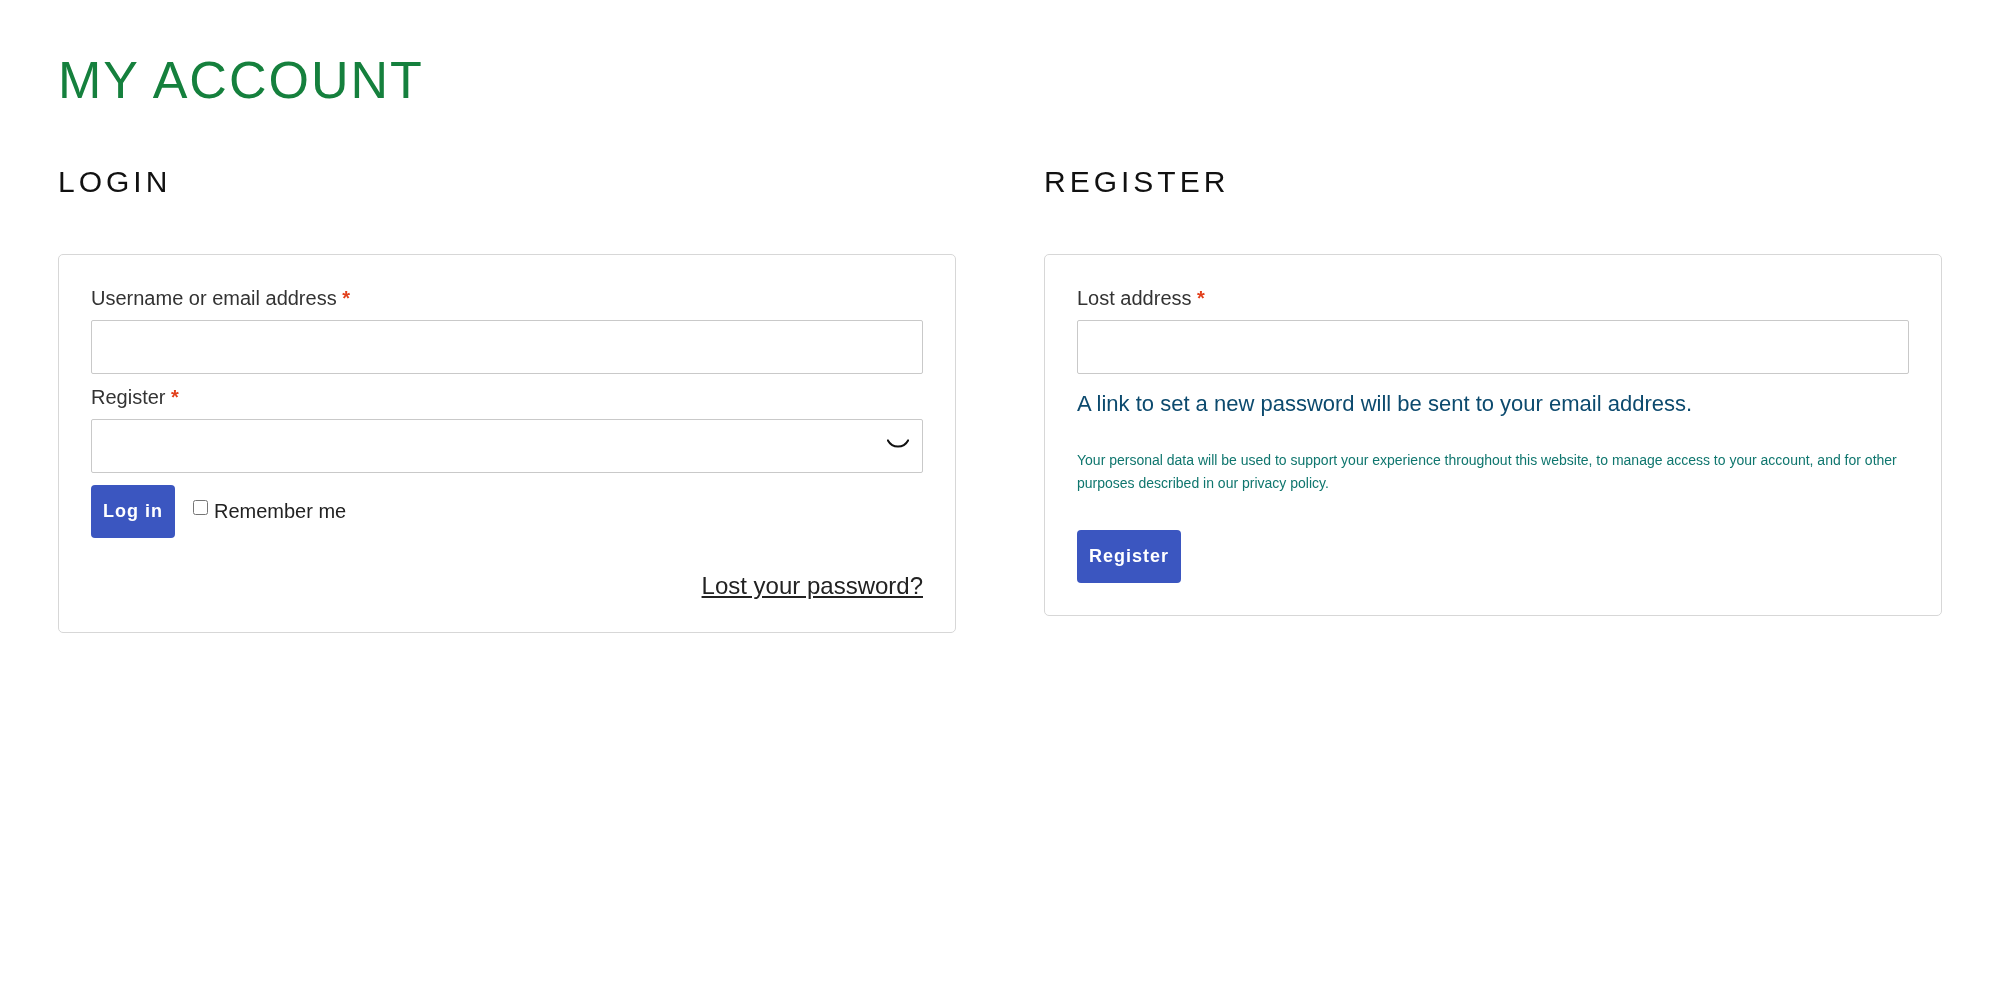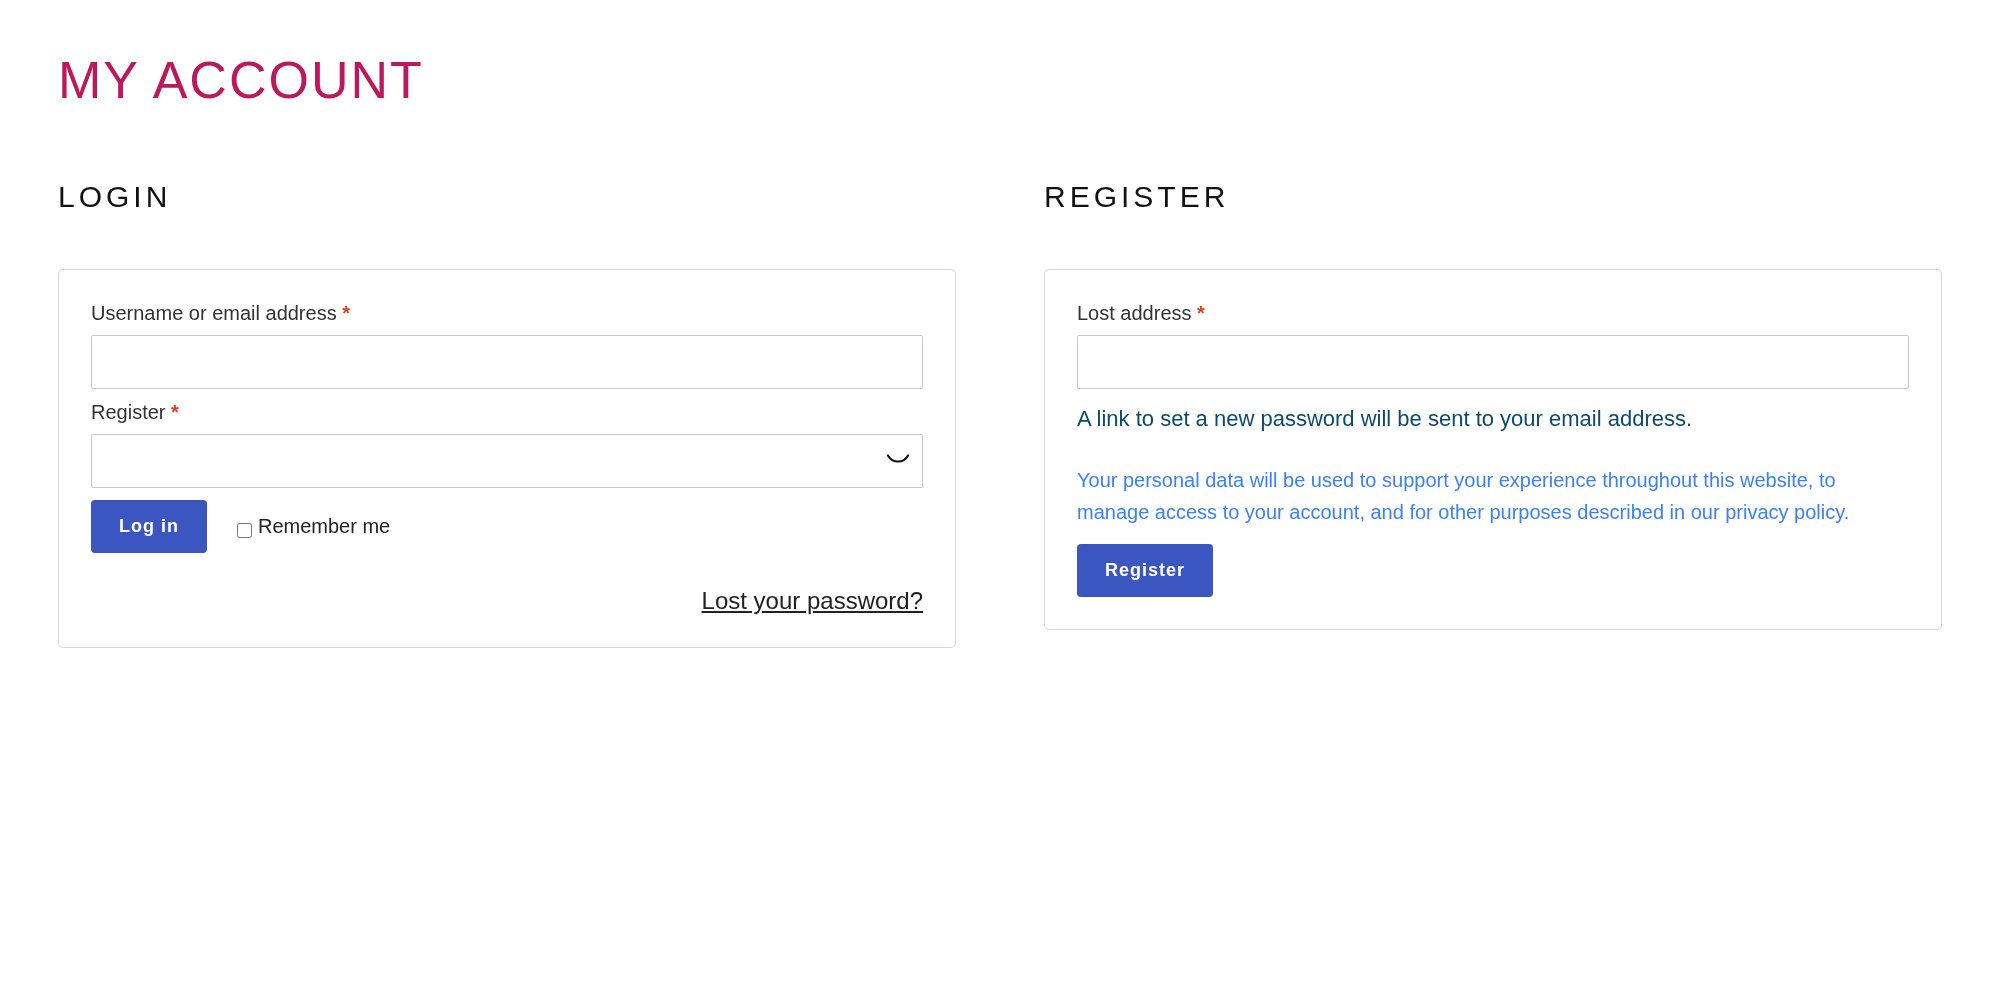--- a/index.html
+++ b/index.html
@@ -17,8 +17,8 @@
       font-size: 52px;
       font-weight: 400;
       letter-spacing: 2px;
-      color: #be185d;
-      margin-bottom: 70px;
+      color: #15803d;
+      margin-bottom: 55px;
       font-family: "Arial Narrow", Arial, sans-serif;
       font-stretch: condensed;
     }

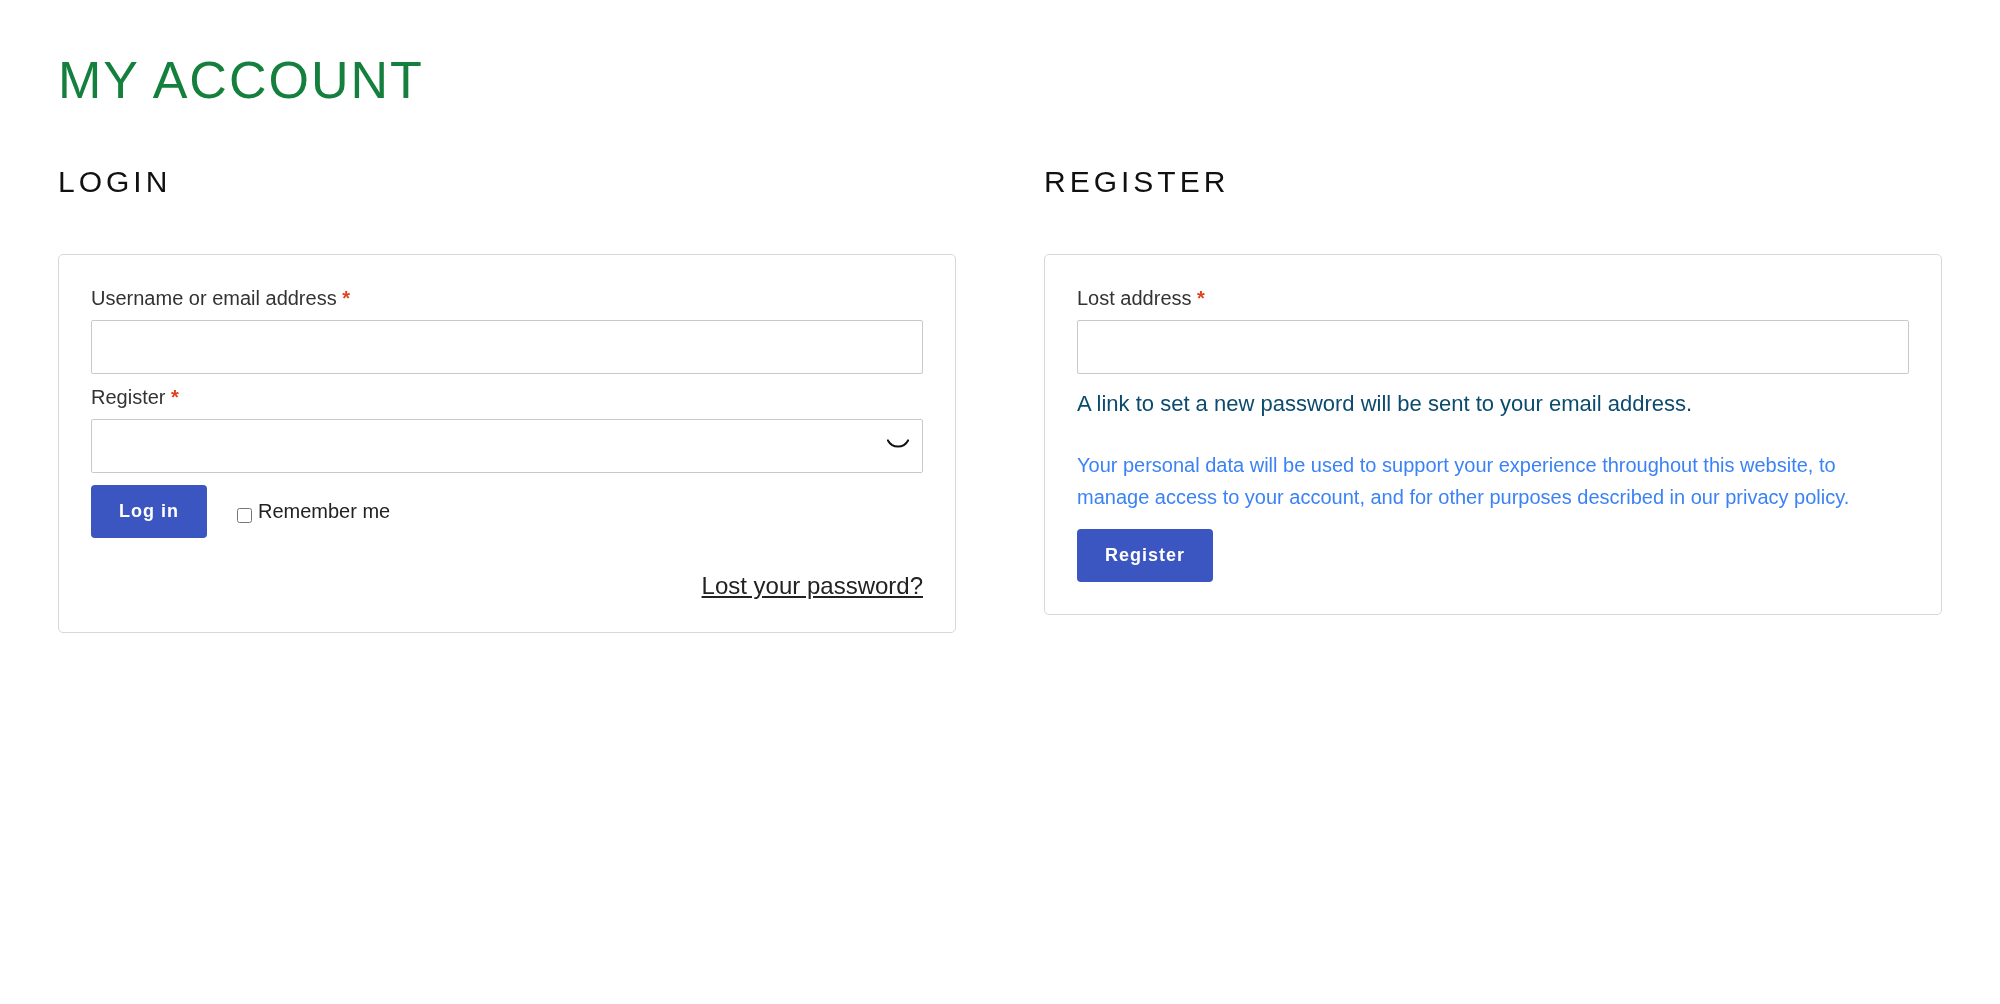--- a/index.html
+++ b/index.html
@@ -124,10 +124,10 @@
       margin-top: 0;
     }
     .privacy-text {
-      font-size: 20px;
-      color: #3b82f6;
+      font-size: 14px;
+      color: #0f766e;
       line-height: 1.6;
-      margin-bottom: 16px;
+      margin-bottom: 36px;
     }
   </style>
 </head>

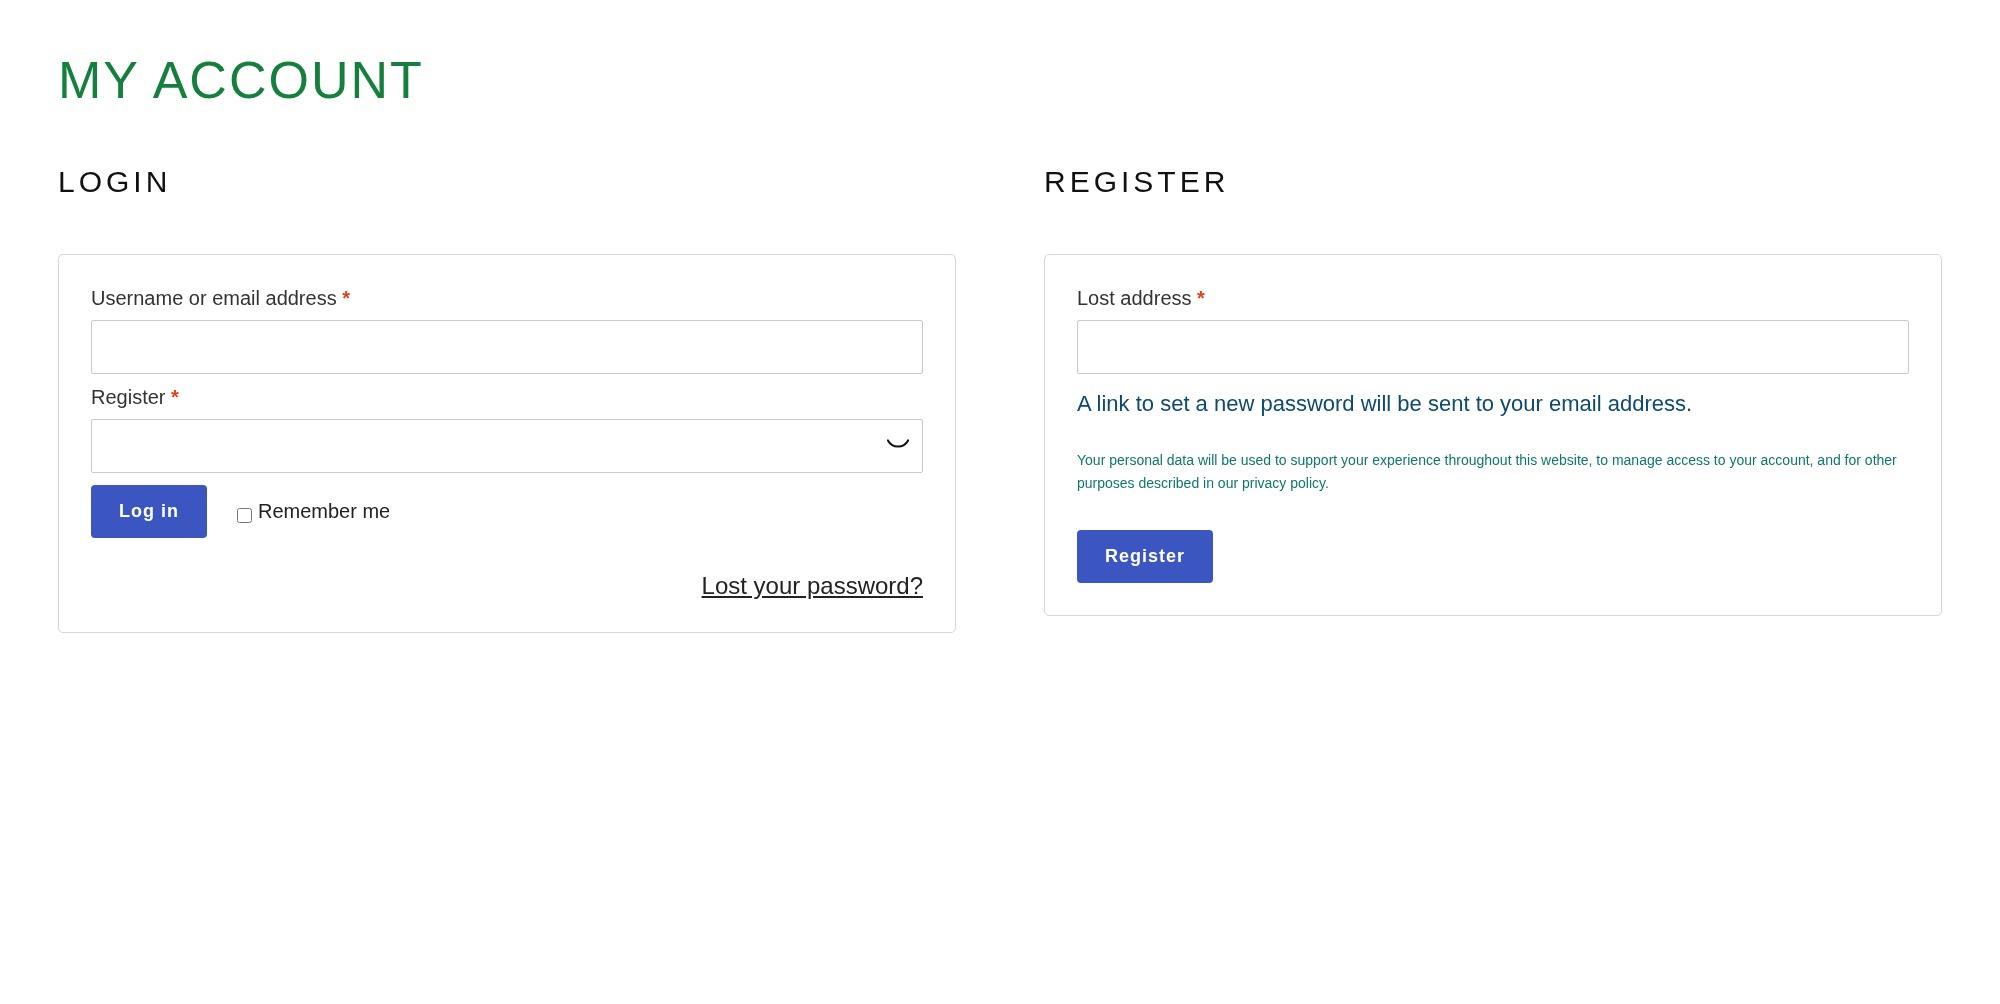--- a/index.html
+++ b/index.html
@@ -89,7 +89,7 @@
       font-size: 18px;
       font-weight: bold;
       letter-spacing: 1px;
-      padding: 16px 28px;
+      padding: 16px 12px;
       border-radius: 4px;
       cursor: pointer;
       font-family: Arial, sans-serif;

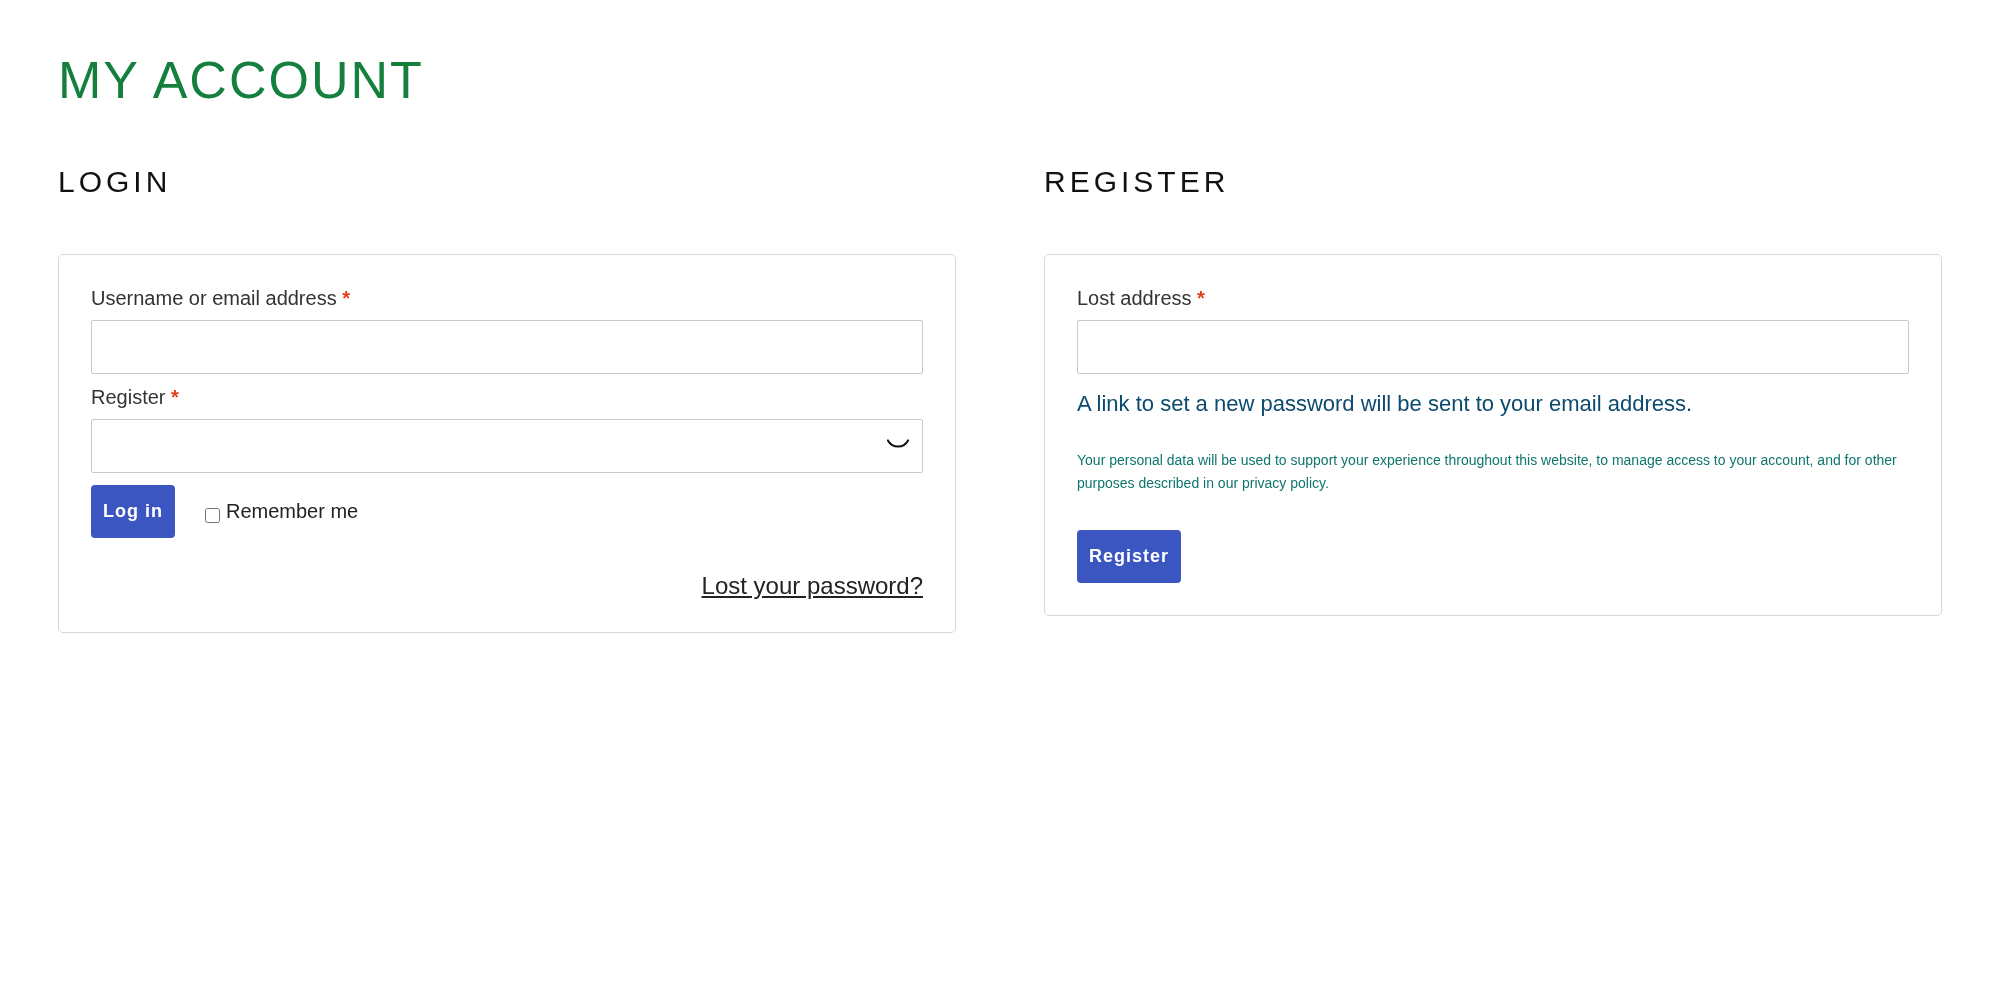--- a/index.html
+++ b/index.html
@@ -96,11 +96,10 @@
     }
     .remember {
       display: flex;
-      align-items: flex-end;
+      align-items: flex-start;
       gap: 6px;
       font-size: 20px;
       color: #222;
-      margin-left: 12px;
     }
     .remember input[type="checkbox"]{
       width: 15px;

